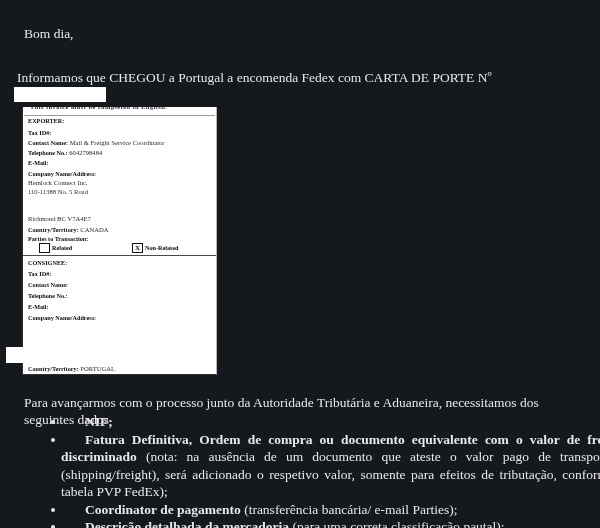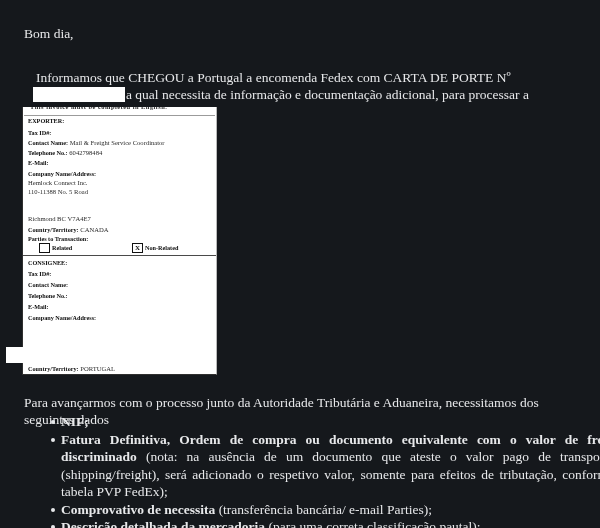--- a/index.html
+++ b/index.html
@@ -11,7 +11,7 @@
   }
   .abs{position:absolute;}
   .greeting{left:24px;top:11px;}
-  .intro{left:36px;top:45px;width:560px;margin-top:24px;}
+  .intro{left:17px;top:45px;width:560px;margin-top:24px;}
   .redaction{
     display:inline-block;width:92px;height:15px;background:#ffffff;
     vertical-align:-3px;margin-left:-3px;margin-right:1px;

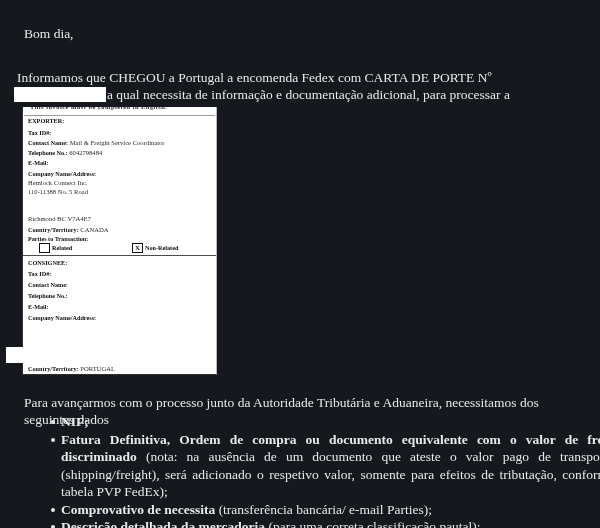--- a/index.html
+++ b/index.html
@@ -51,7 +51,7 @@
 
   <p class="abs greeting">Bom dia,</p>
 
-  <p class="abs intro"><span>Informamos que CHEGOU a Portugal a encomenda Fedex com CARTA DE PORTE Nº</span><br><span class="redaction"></span><span>a qual necessita de informação e documentação adicional, para processar a</span><br></p>
+  <p class="abs intro"><span>Informamos que CHEGOU a Portugal a encomenda Fedex com CARTA DE PORTE Nº</span><br><span class="redaction"></span><br></p>
 
   <div class="abs doc">
 

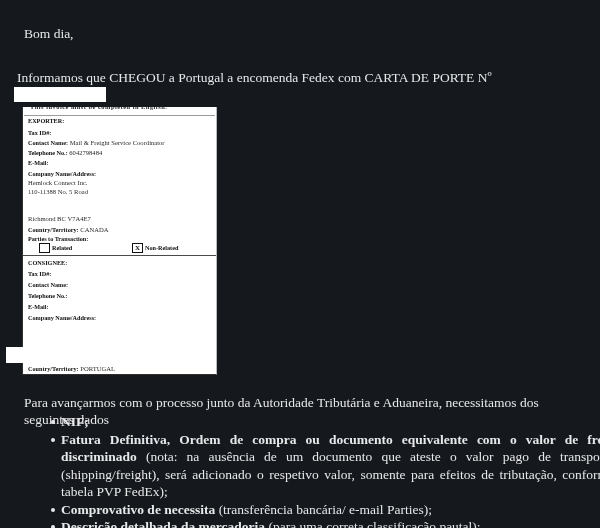--- a/index.html
+++ b/index.html
@@ -42,7 +42,7 @@
     content:"";position:absolute;left:-10px;top:7px;width:4px;height:4px;border-radius:50%;background:#e7e8ea;
   }
   .req-list li.justify{text-align:justify;}
-  .req-list b{font-weight:bold;}
+  .req-list b{font-weight:bold;margin-left:24px;}
 </style>
 </head>
 <body>

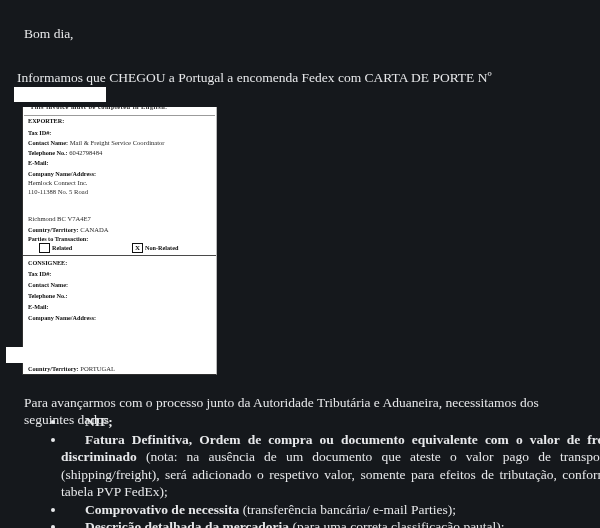--- a/index.html
+++ b/index.html
@@ -96,7 +96,7 @@
   <ul class="abs req-list">
     <li><b>NIF;</b><span></span></li>
     <li class="justify"><b>Fatura Definitiva, Ordem de compra ou documento equivalente com o valor de frete discriminado</b><span> (nota: na ausência de um documento que ateste o valor pago de transporte (shipping/freight), será adicionado o respetivo valor, somente para efeitos de tributação, conforme tabela PVP FedEx);</span></li>
-    <li><b>Comprovativo de necessita</b><span> (transferência bancária/ e-mail Parties);</span></li>
+    <li><b>Coordinator de pagamento</b><span> (transferência bancária/ e-mail Parties);</span></li>
     <li><b>Descrição detalhada da mercadoria</b><span> (para uma correta classificação pautal);</span></li>
   </ul>
 

